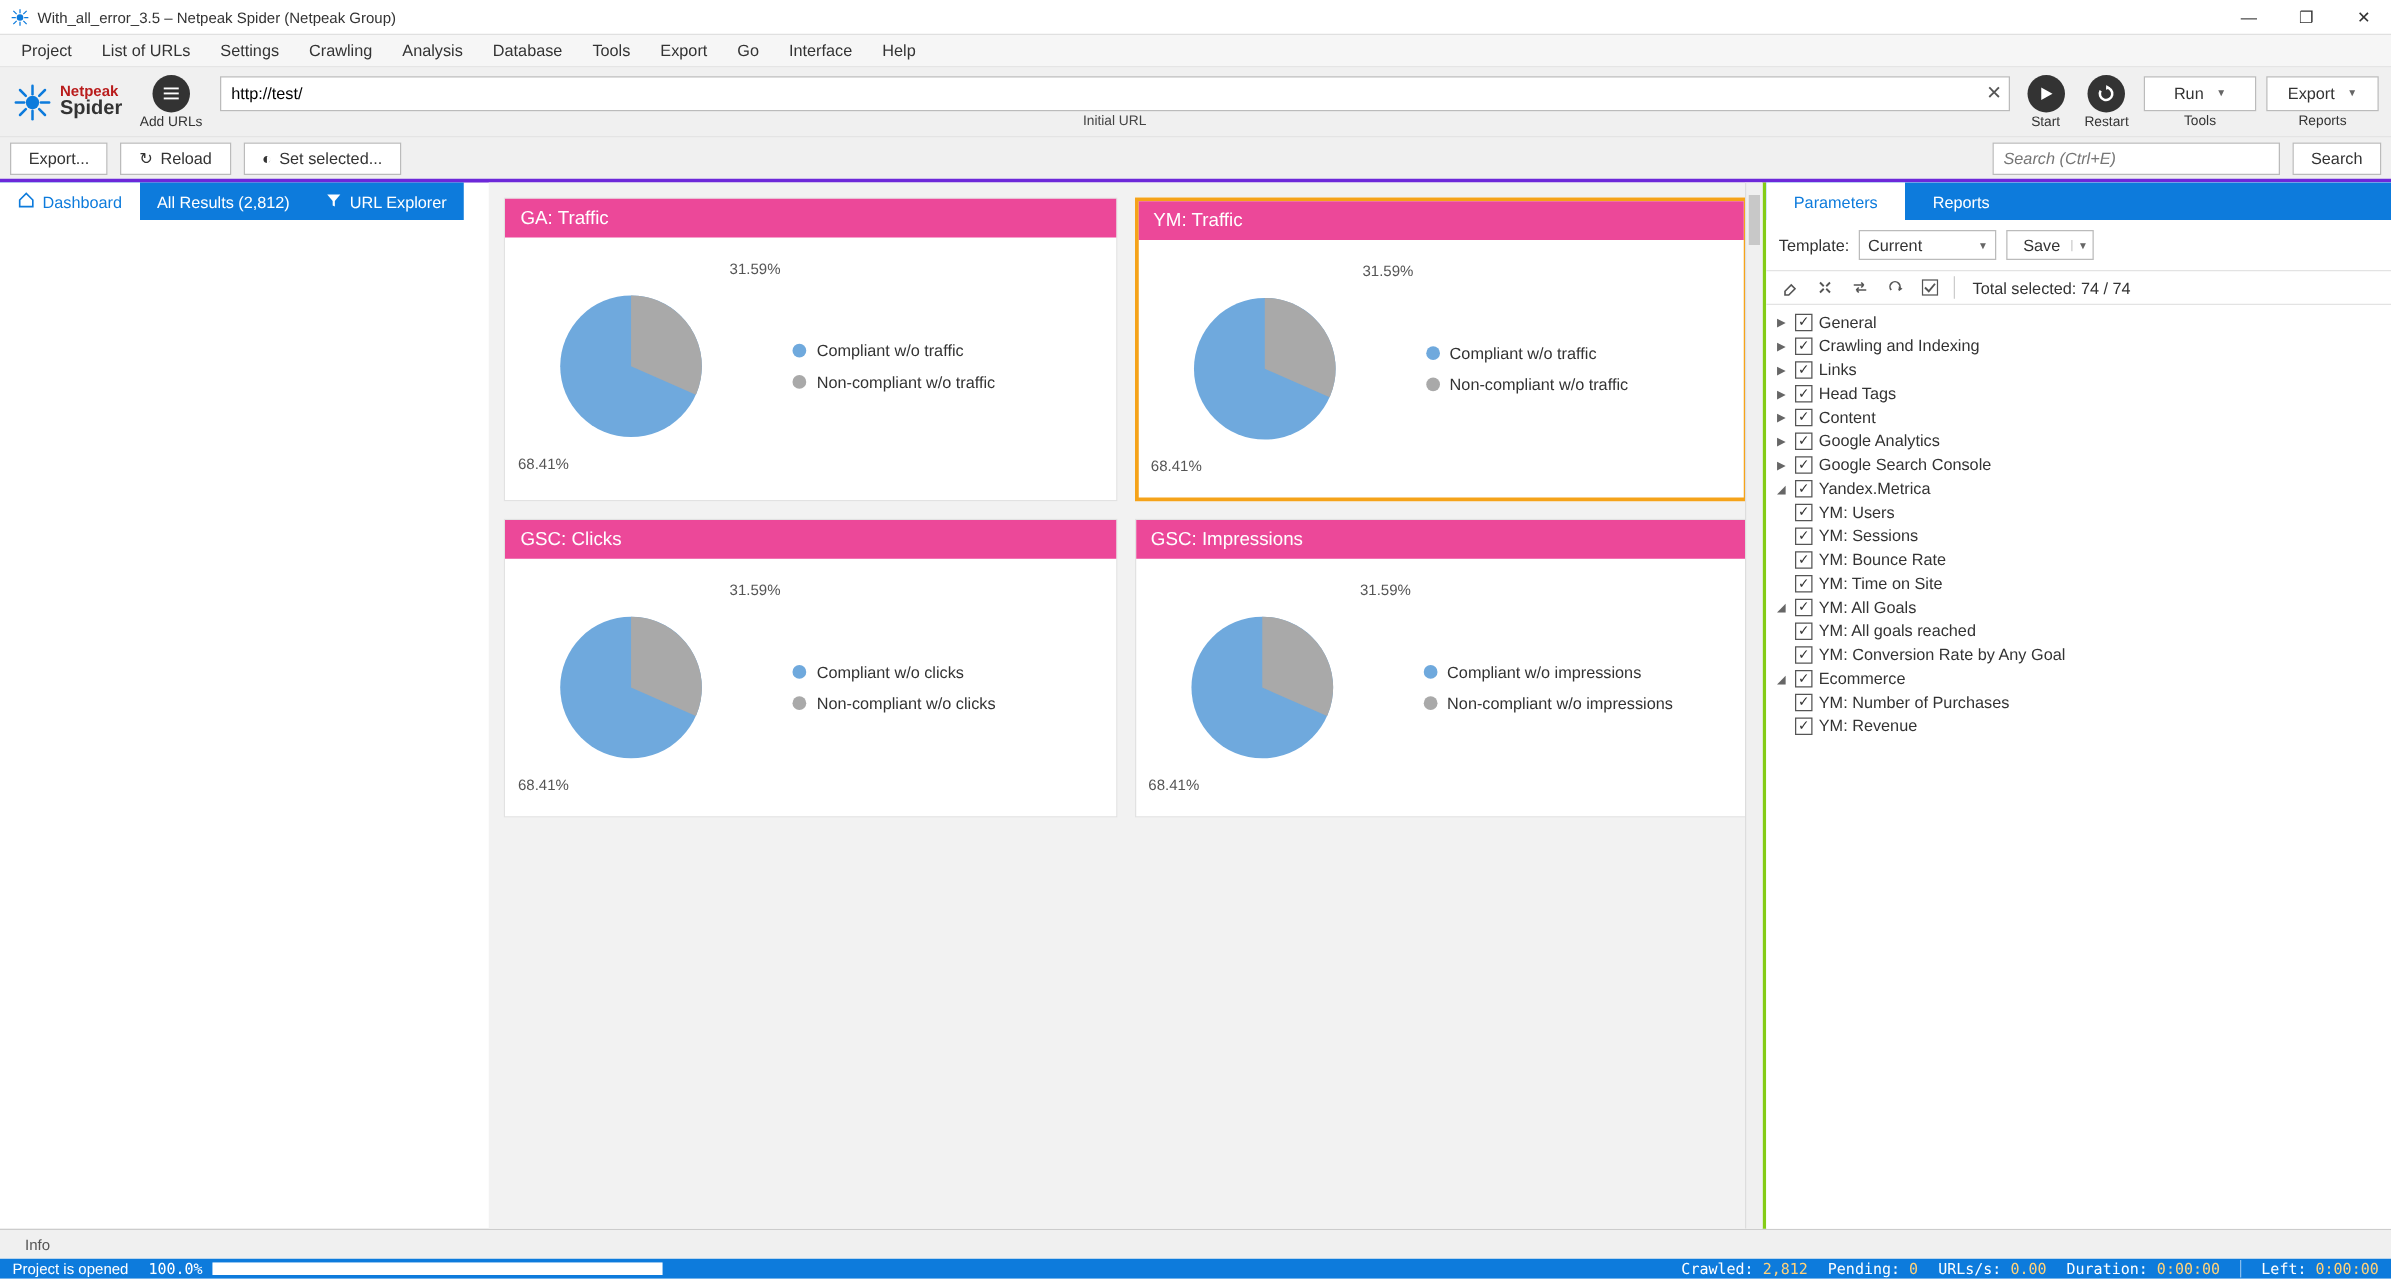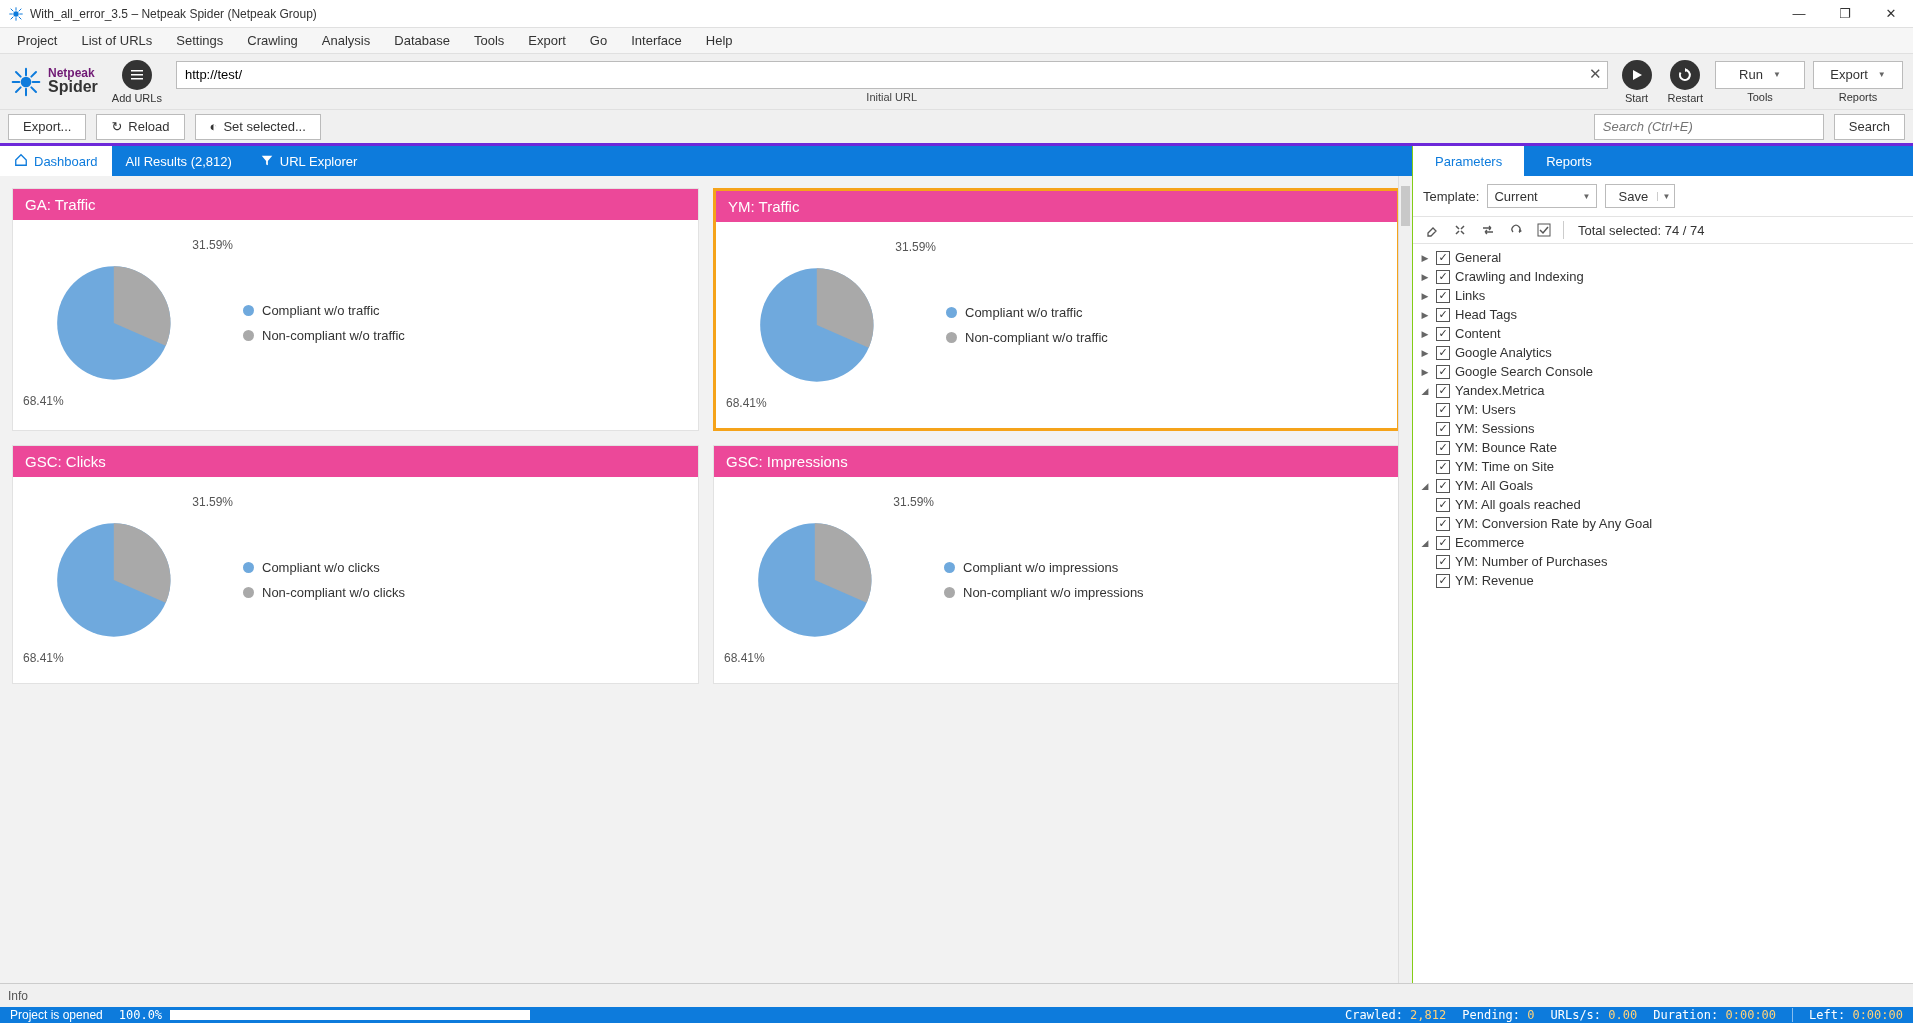--- a/index.html
+++ b/index.html
@@ -15,7 +15,7 @@
 .brand { display: flex; align-items: center; gap: 6px; }
 .brand svg { width: 32px; height: 32px; }
 .brand .txt { line-height: 1.05; }
-.brand .l1 { font-size: 12px; font-weight: 600; color: #701a75; }
+.brand .l1 { font-size: 12px; font-weight: 600; color: #b91c1c; }
 .brand .l2 { font-size: 16px; font-weight: 600; color: #333; }
 .tbtn { display: flex; flex-direction: column; align-items: center; gap: 2px; cursor: default; padding: 0 4px; }
 .tbtn .cir { width: 30px; height: 30px; border-radius: 50%; background: #333; display: flex; align-items: center; justify-content: center; color: #fff; font-size: 14px; }

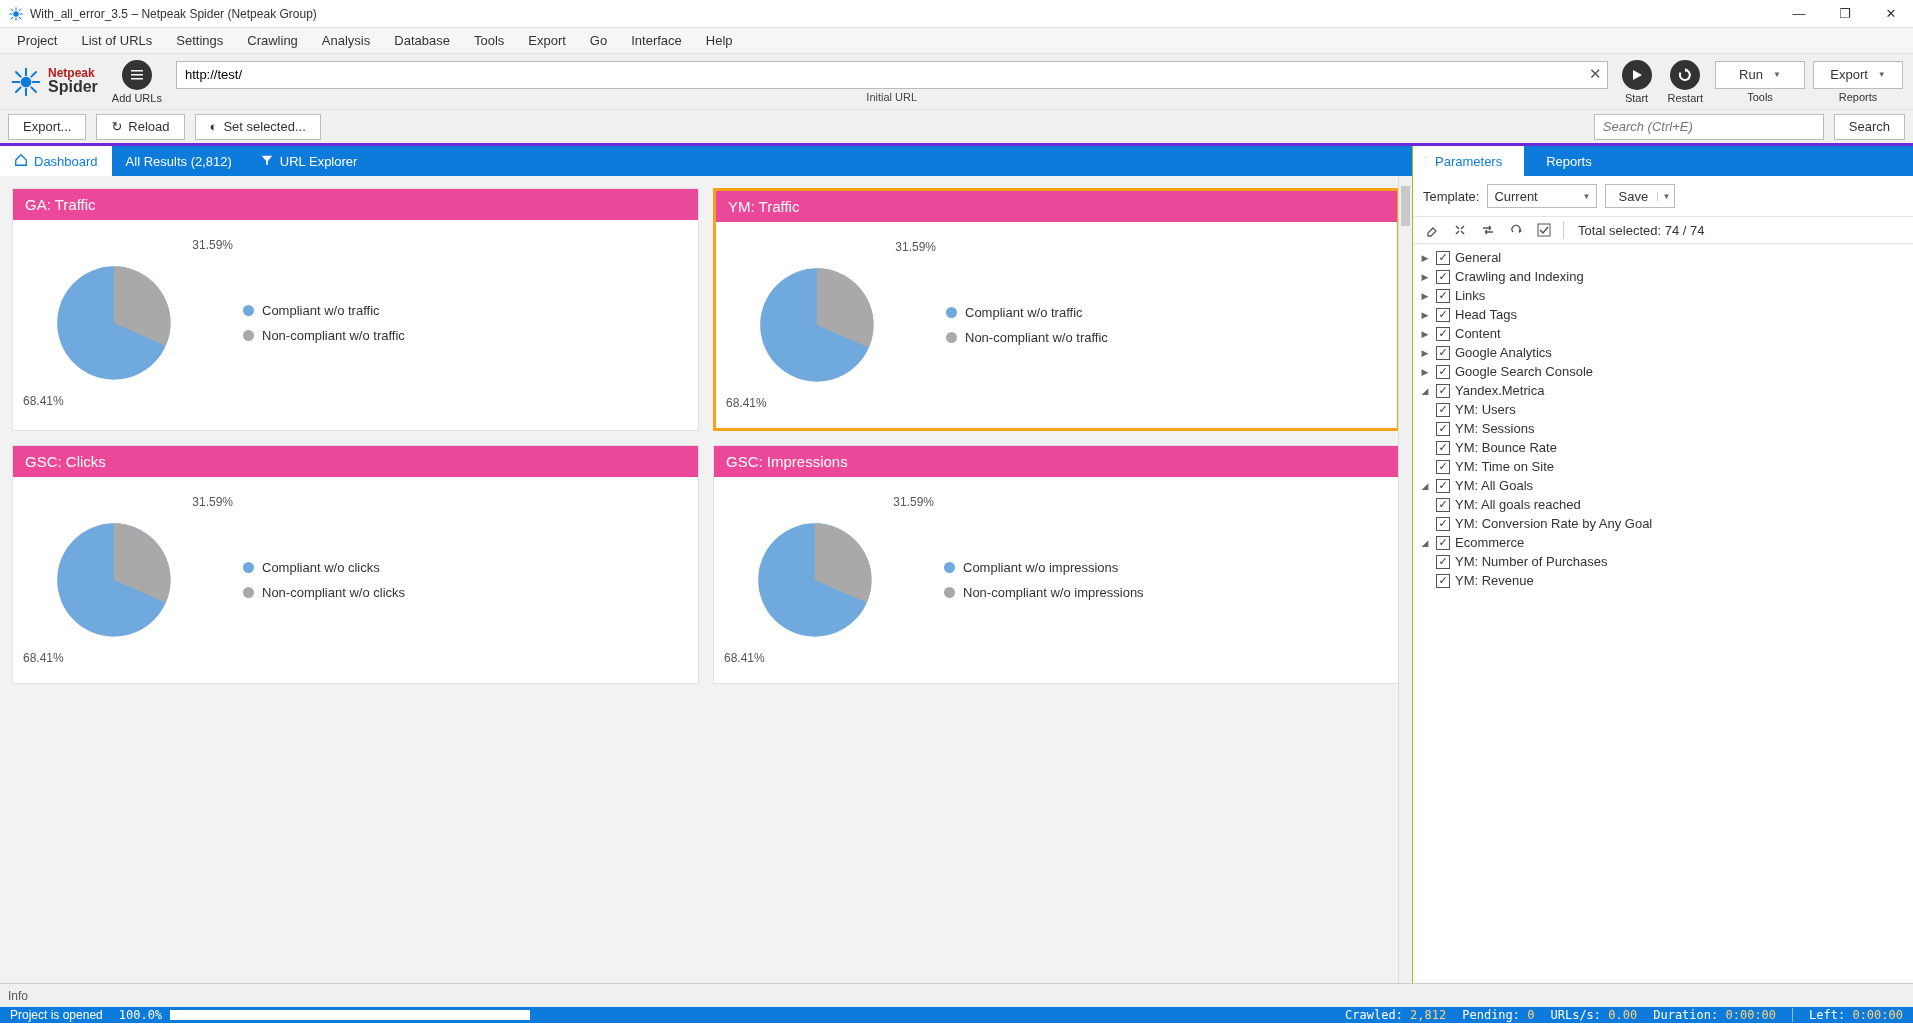--- a/index.html
+++ b/index.html
@@ -36,7 +36,7 @@
 .searchbox { width: 230px; height: 26px; border: 1px solid #bbb; padding: 0 8px; font-style: italic; color: #777; font-size: 13px; }
 
 .body { display: flex; height: calc(100vh - 28px - 26px - 56px - 36px - 24px - 22px); }
-.left { flex: 1; display: flex; flex-direction: column; border-right: 1px solid #84cc16; min-width: 0; }
+.left { flex: 1; display: flex; border-right: 3px solid #84cc16; min-width: 0; gap: 20px; }
 .tabbar { height: 30px; background: #0d7bdc; display: flex; align-items: stretch; color: #fff; }
 .tabbar .tab { padding: 0 14px; display: flex; align-items: center; gap: 6px; cursor: default; }
 .tabbar .tab.active { background: #fff; color: #0d7bdc; }

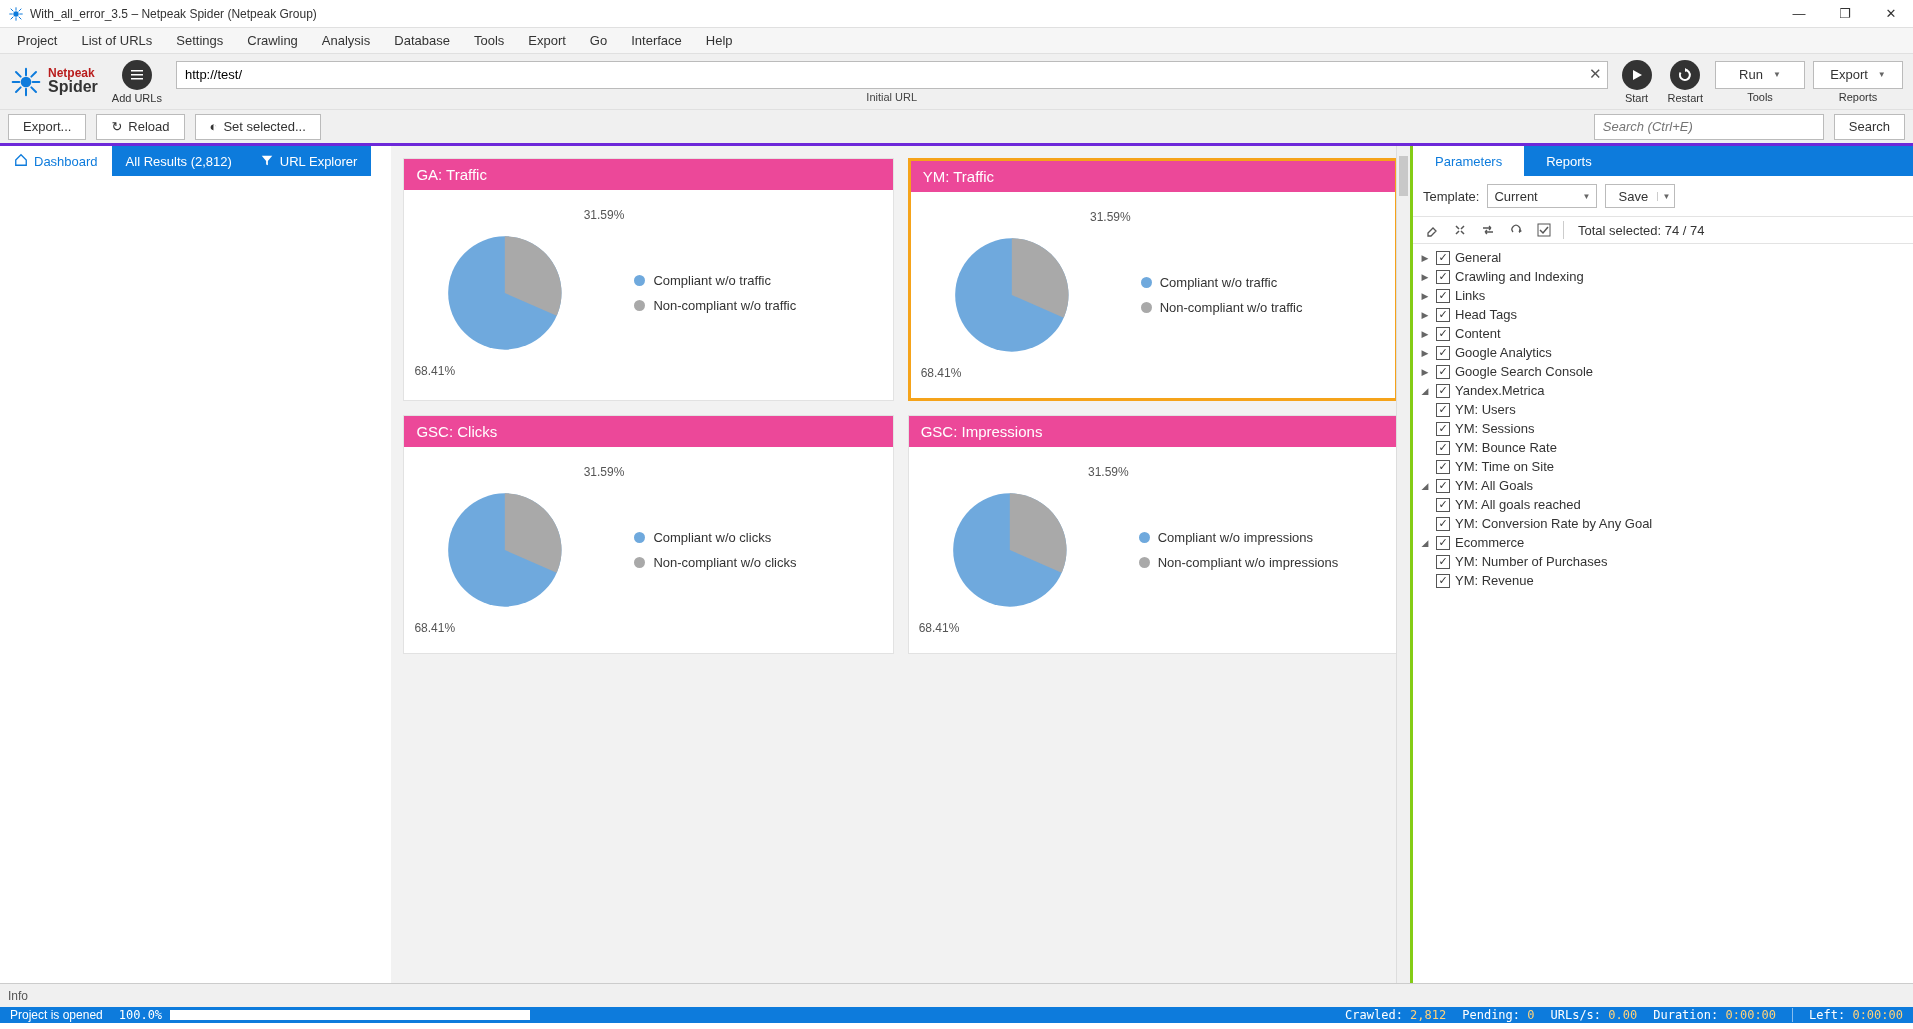--- a/index.html
+++ b/index.html
@@ -76,7 +76,7 @@
 .ind2 { padding-left: 40px; }
 .ind3 { padding-left: 62px; }
 
-.infobar { height: 24px; background: #f0f0f0; border-top: 1px solid #ccc; display: flex; align-items: center; padding: 0 8px; font-size: 12px; color: #555; }
+.infobar { height: 24px; background: #f0f0f0; border-top: 1px solid #ccc; display: flex; align-items: center; padding: 0 20px; font-size: 12px; color: #555; }
 .statusbar { height: 16px; background: #0d7bdc; color: #fff; display: flex; align-items: center; padding: 0 10px; font-size: 12px; gap: 16px; }
 .statusbar .progress { flex: 0 0 auto; display: flex; align-items: center; gap: 8px; font-family: Consolas, monospace; }
 .statusbar .pbar { width: 360px; height: 10px; background: rgba(255,255,255,0.25); position: relative; }

